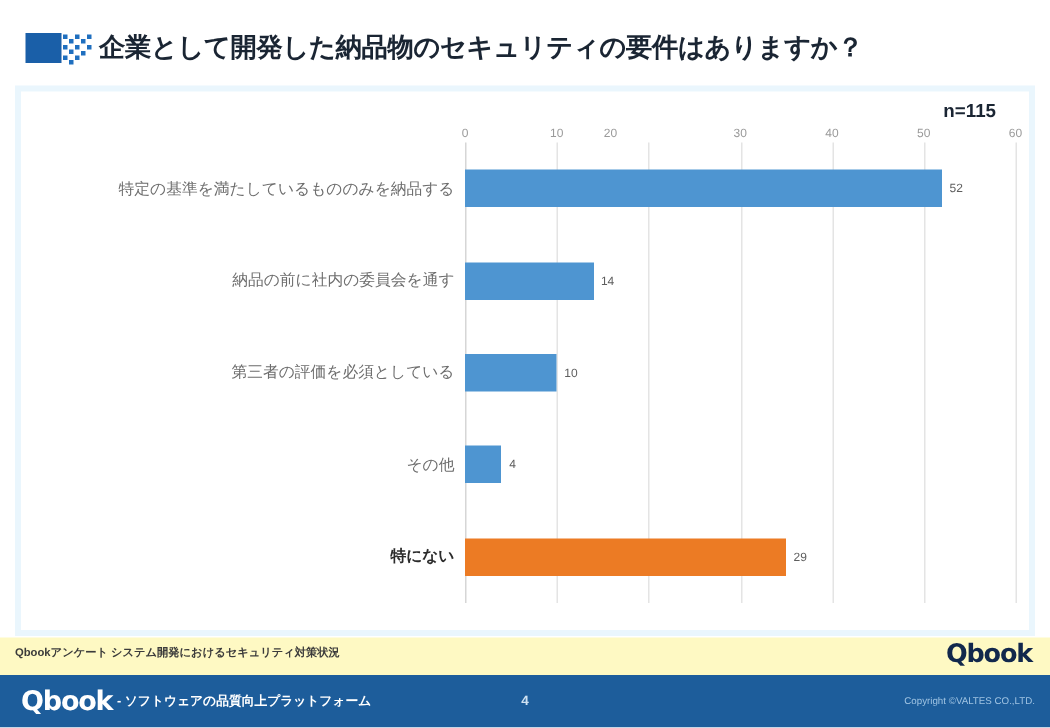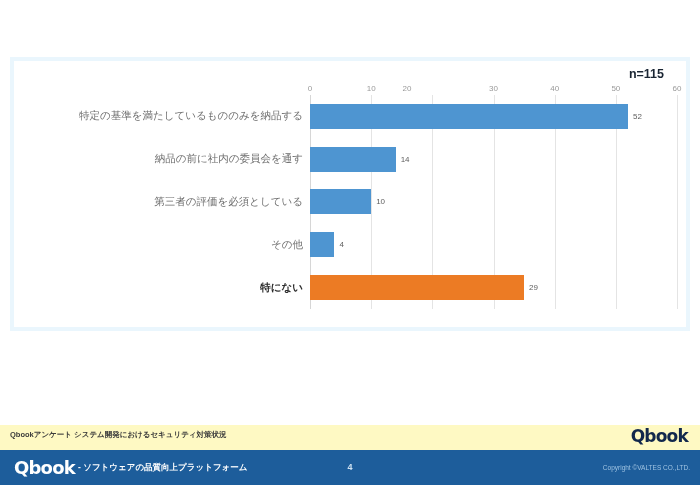--- a/index.html
+++ b/index.html
@@ -245,6 +245,25 @@
 
 <div class="slide">
 
+  <div class="title-bar">
+    <div class="title-mark">
+      <div class="solid"></div>
+      <div class="px" style="left:25px;top:1px;"></div>
+      <div class="px" style="left:29px;top:4px;"></div>
+      <div class="px" style="left:25px;top:8px;"></div>
+      <div class="px" style="left:33px;top:1px;"></div>
+      <div class="px" style="left:29px;top:11px;"></div>
+      <div class="px" style="left:25px;top:15px;"></div>
+      <div class="px" style="left:33px;top:8px;"></div>
+      <div class="px" style="left:37px;top:4px;"></div>
+      <div class="px" style="left:33px;top:15px;"></div>
+      <div class="px" style="left:37px;top:12px;"></div>
+      <div class="px" style="left:41px;top:1px;"></div>
+      <div class="px" style="left:41px;top:8px;"></div>
+      <div class="px" style="left:29px;top:18px;"></div>
+    </div>
+    <div class="title-text">企業として開発した納品物のセキュリティの要件はありますか？</div>
+  </div>
 
   <div class="panel-wrap">
     <div class="panel">

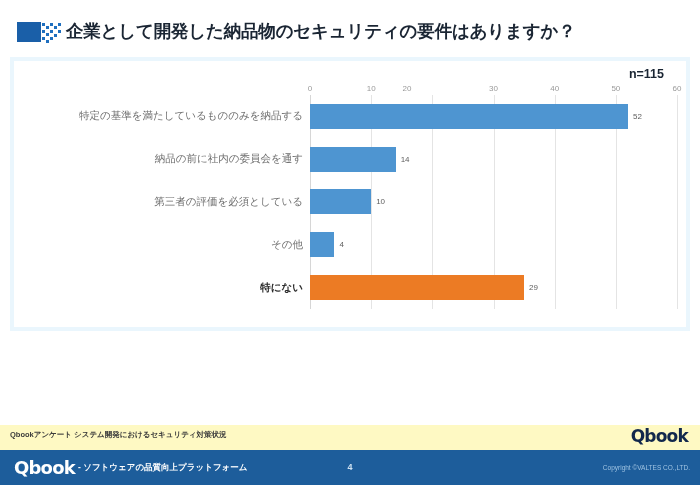--- a/index.html
+++ b/index.html
@@ -71,7 +71,7 @@
     left: 10px;
     top: 57px;
     width: 680px;
-    height: 274px;
+    height: 367px;
     background: #eaf6fd;
     padding: 4px;
   }

